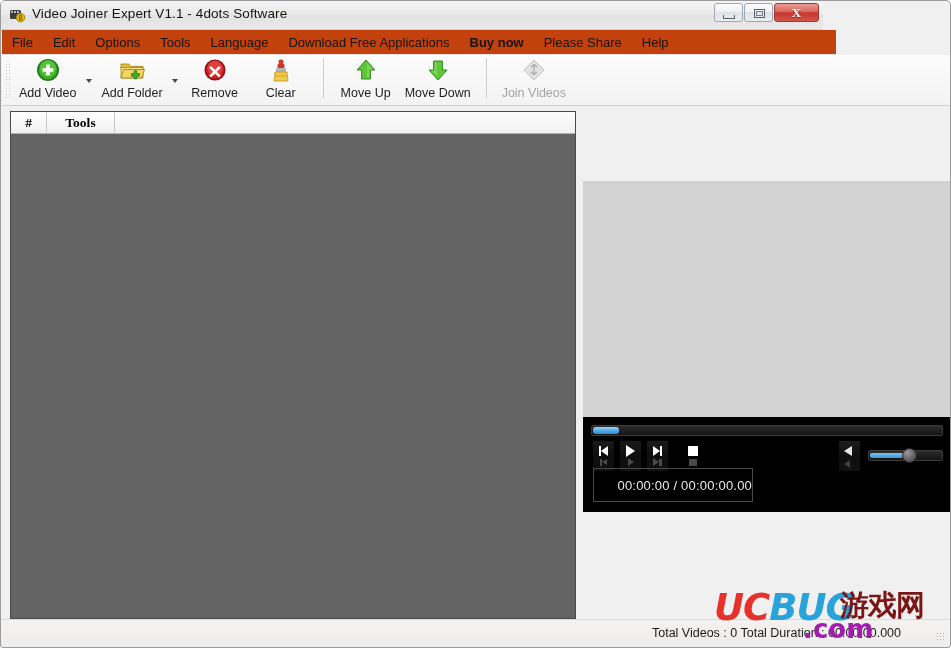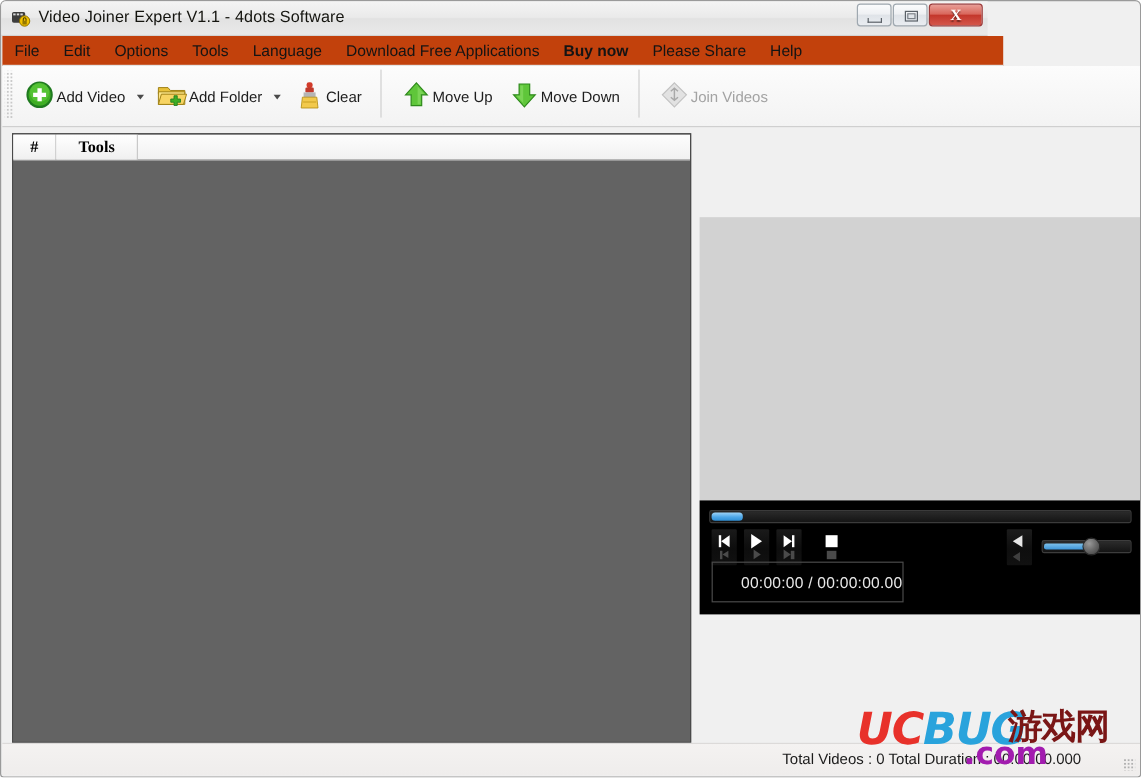--- a/index.html
+++ b/index.html
@@ -117,7 +117,7 @@
     min-width: 54px;
     height: 47px;
     padding: 2px 6px 0 6px;
-    display: flex; flex-direction: row; align-items: center;
+    display: flex; flex-direction: column; align-items: center;
     cursor: default;
   }
   .tb-icon {

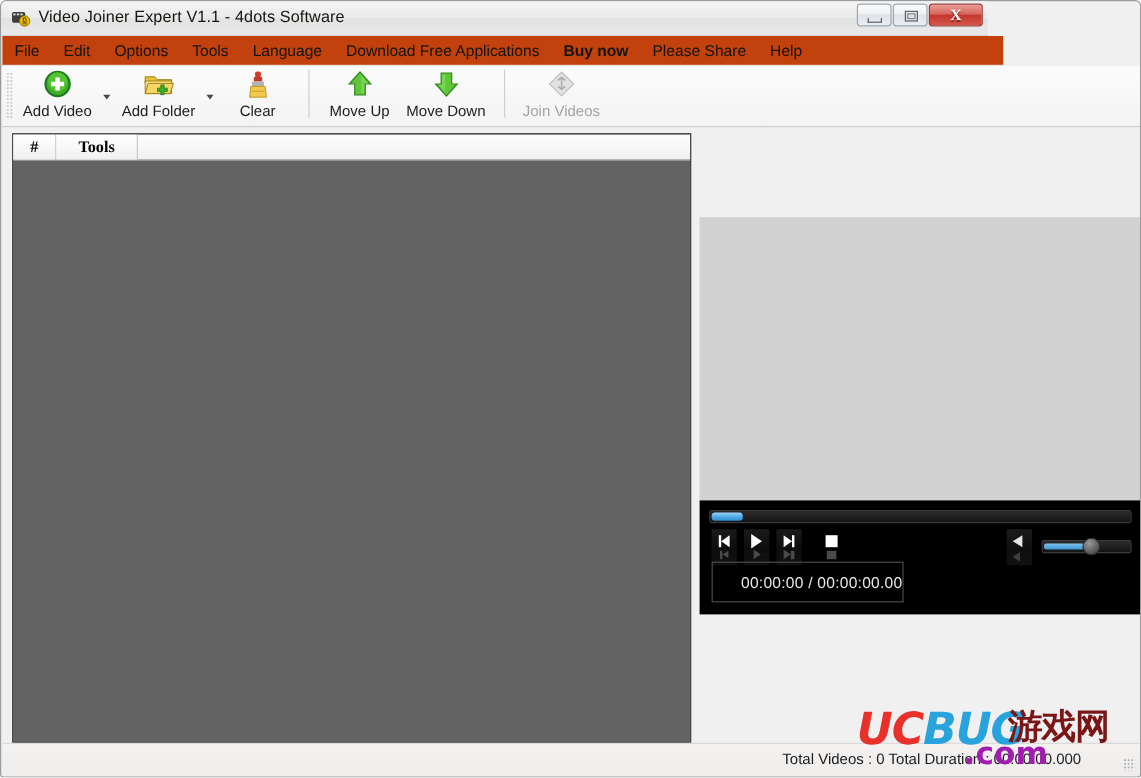--- a/index.html
+++ b/index.html
@@ -427,6 +427,17 @@
         <i></i>
       </div>
 
+    <div class="tb-btn">
+      <div class="tb-icon">
+        <svg width="28" height="28" viewBox="0 0 28 28">
+          <circle cx="14" cy="13" r="10.5" fill="#8c1010"></circle>
+          <circle cx="14" cy="13" r="9" fill="#cf2020"></circle>
+          <circle cx="14" cy="11" r="7.6" fill="#e55050" opacity=".65"></circle>
+          <path d="M10 9 l4 4 l4-4 l1.8 1.8 l-4 4 l4 4 L18 20.6 l-4-4 l-4 4 L8.2 18.8 l4-4 l-4-4 z" fill="#ffffff"></path>
+        </svg>
+      </div>
+      <div class="tb-label">Remove</div>
+    </div>
 
     <div class="tb-btn">
       <div class="tb-icon">

